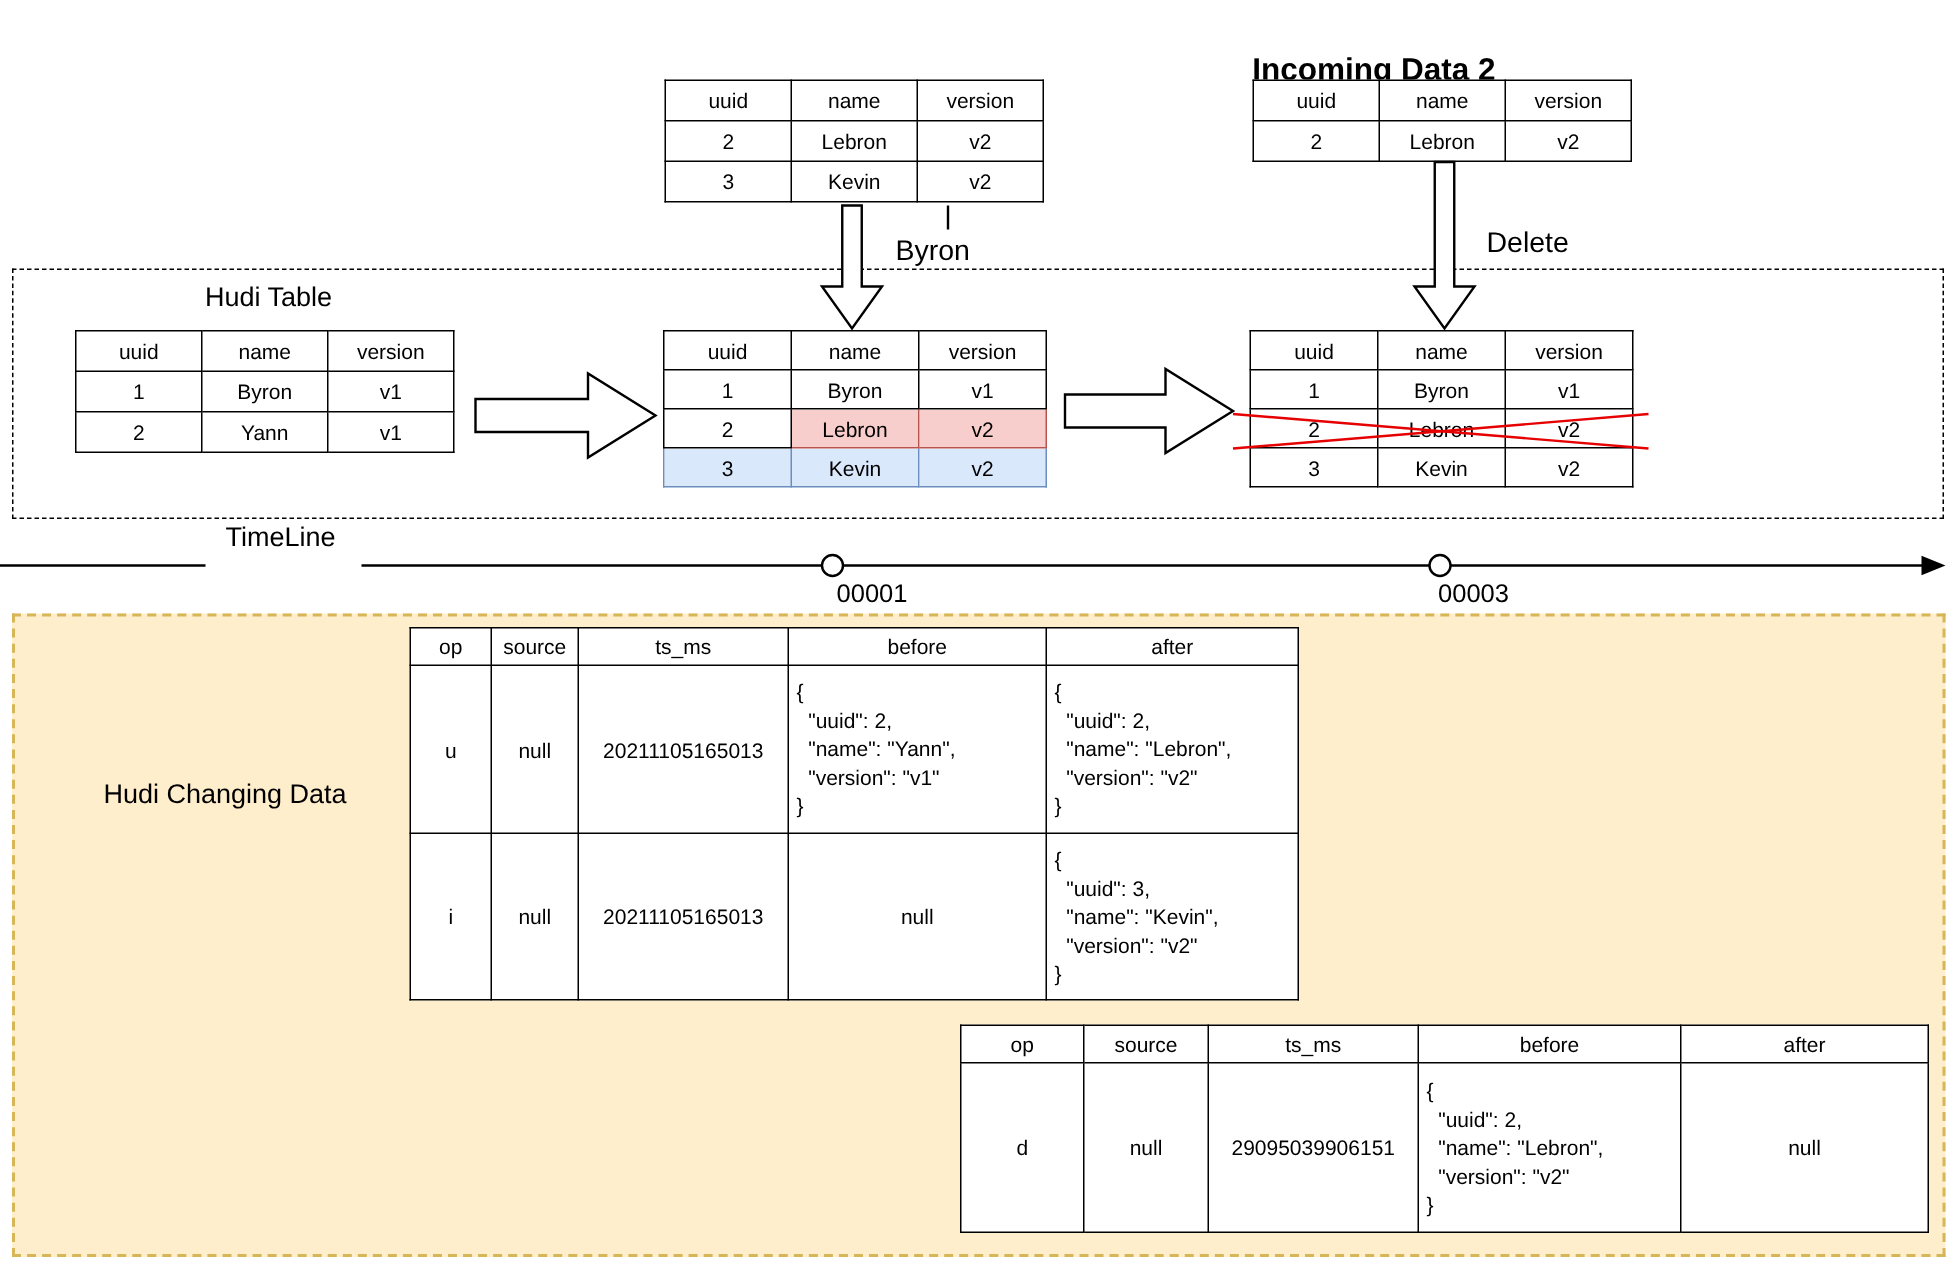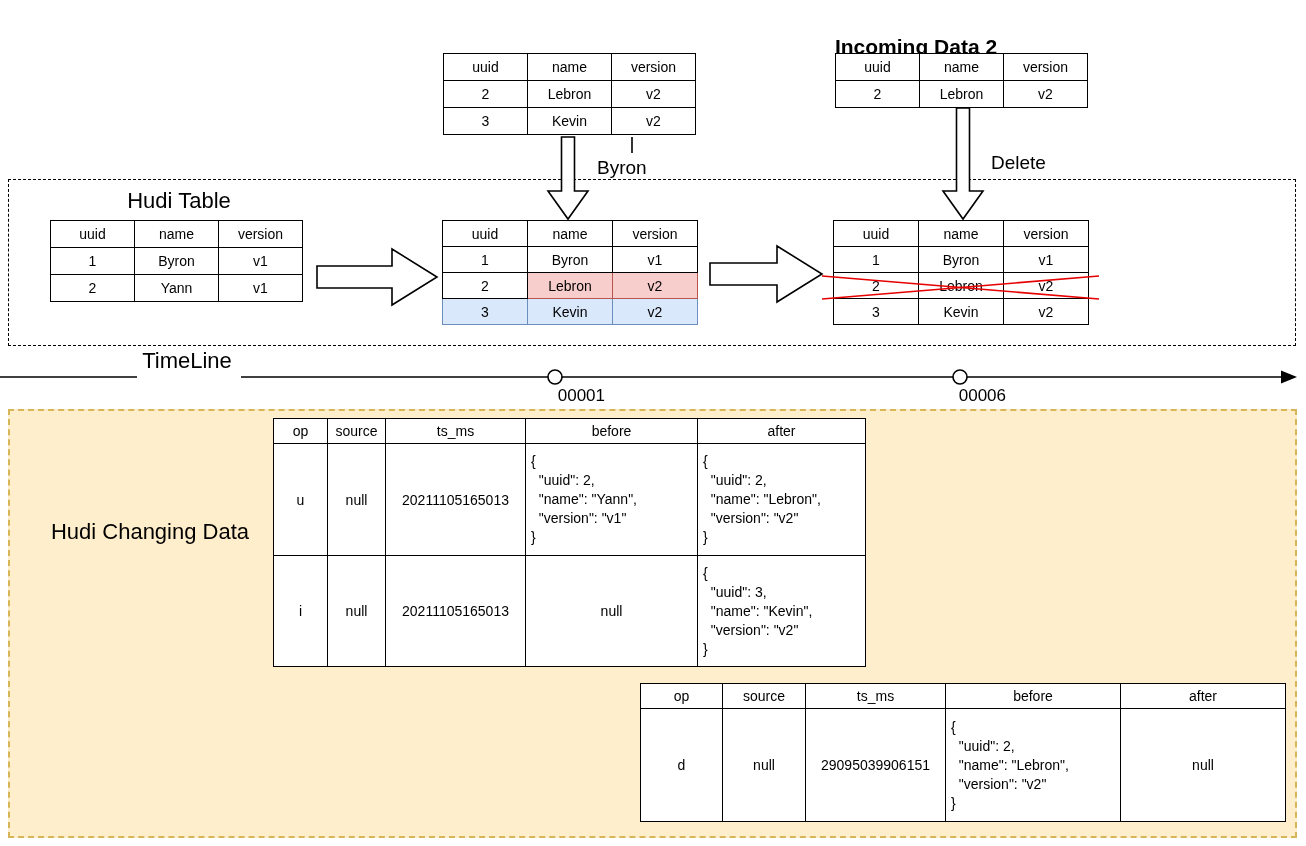--- a/index.html
+++ b/index.html
@@ -7,7 +7,7 @@
           font-family:"Liberation Sans",sans-serif;color:#000;}
   .abs{position:absolute;}
   .big-title{font-size:21px;font-weight:700;text-align:center;}
-  .label{font-size:22px;text-align:center;}
+  .label{font-size:18px;text-align:center;}
   .small-label{font-size:17px;text-align:right;}
   .op-label{font-size:19px;text-align:left;}
   table{border-collapse:collapse;table-layout:fixed;background:#fff;padding-left:12px;}

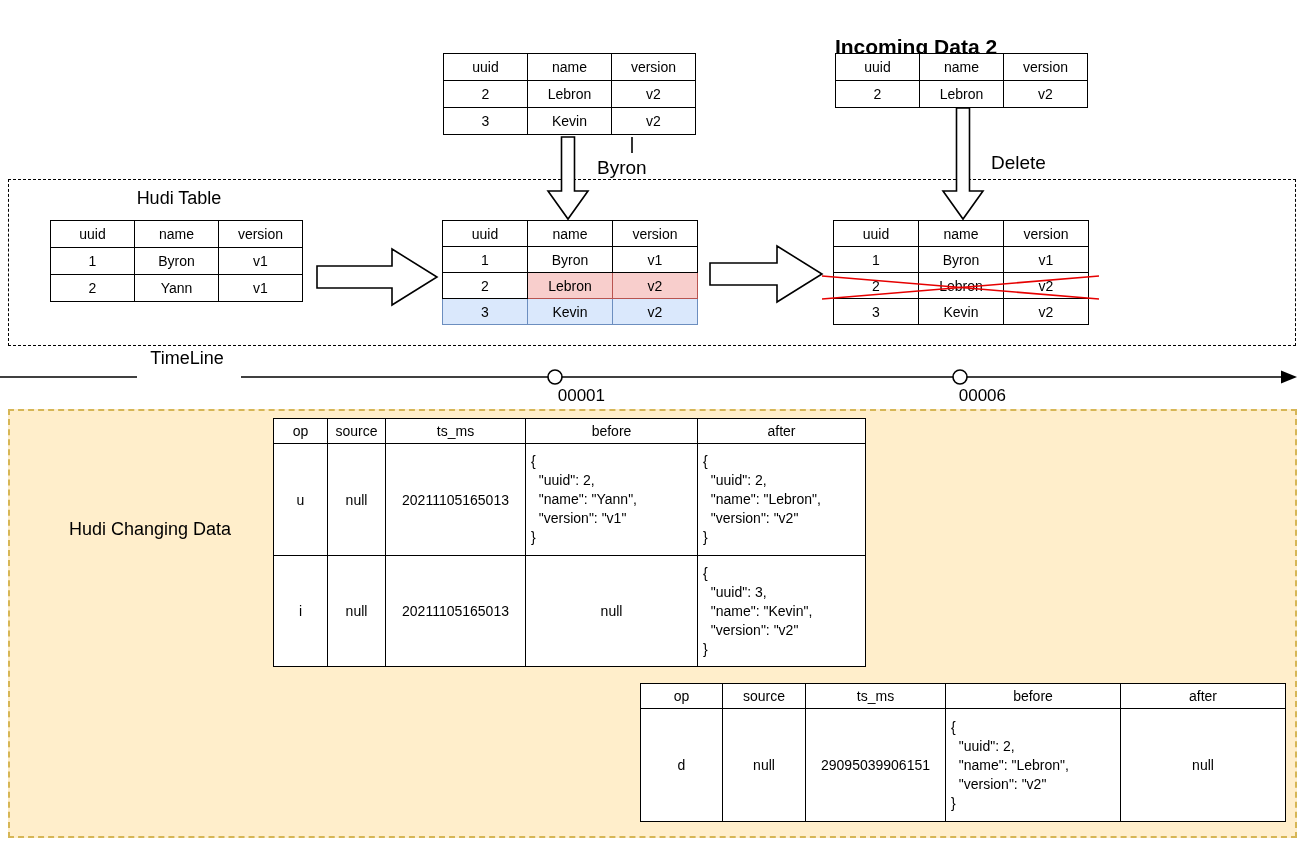--- a/index.html
+++ b/index.html
@@ -169,7 +169,7 @@
 
   <div class="abs label" style="left:137px;top:348px;width:100px;">TimeLine</div>
   <div class="abs small-label" style="left:505px;top:386px;width:100px;">00001</div>
-  <div class="abs small-label" style="left:906px;top:386px;width:100px;">00006</div>
+  <div class="abs small-label" style="left:906px;top:386px;width:100px;">00003</div>
 
   <div class="abs region-yellow" style="left:8px;top:409px;width:1285px;height:425px;"></div>
   <div class="abs label" style="left:30px;top:519px;width:240px;">Hudi Changing Data</div>

